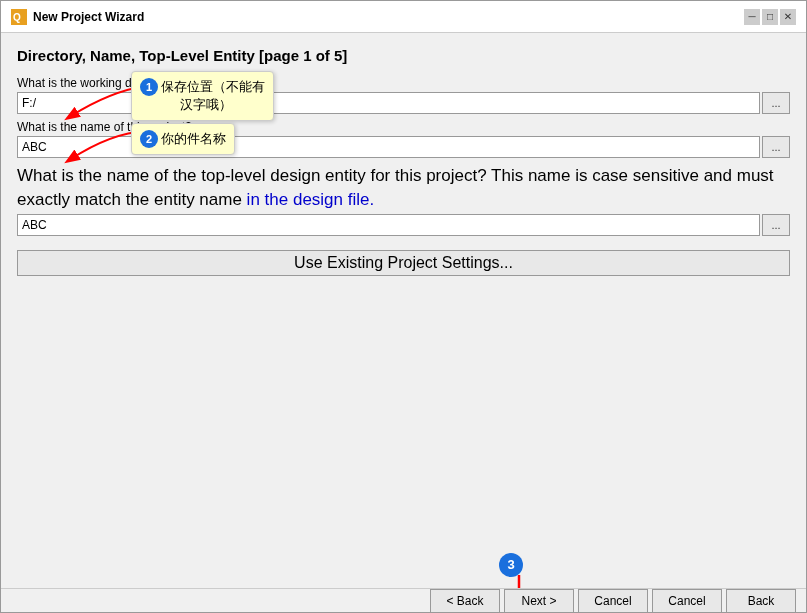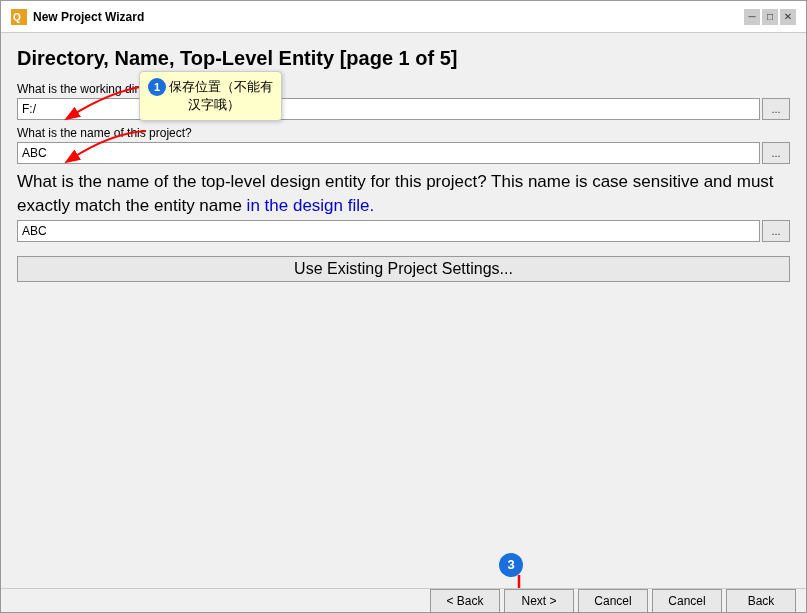--- a/index.html
+++ b/index.html
@@ -68,7 +68,7 @@
       position: relative;
     }
     .page-title {
-      font-size: 20px;
+      font-size: 15px;
       font-weight: bold;
       color: #000;
       margin-bottom: 12px;

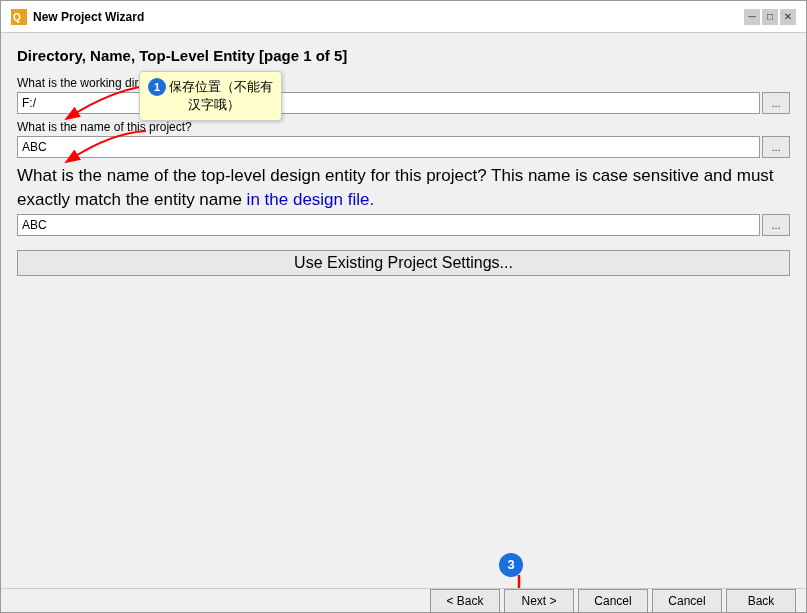--- a/index.html
+++ b/index.html
@@ -259,7 +259,7 @@
 
     <div class="annotation-container">
 
-      <div class="annotation-bubble" style="left: 138px; top: 38px; z-index:10;">
+      <div class="annotation-bubble" style="left: 130px; top: 38px; z-index:10;">
         <span class="circle-num">1</span><span>保存位置（不能有</span><br>
         <span style="margin-left:40px;text-align:right;">汉字哦）</span>
       </div>

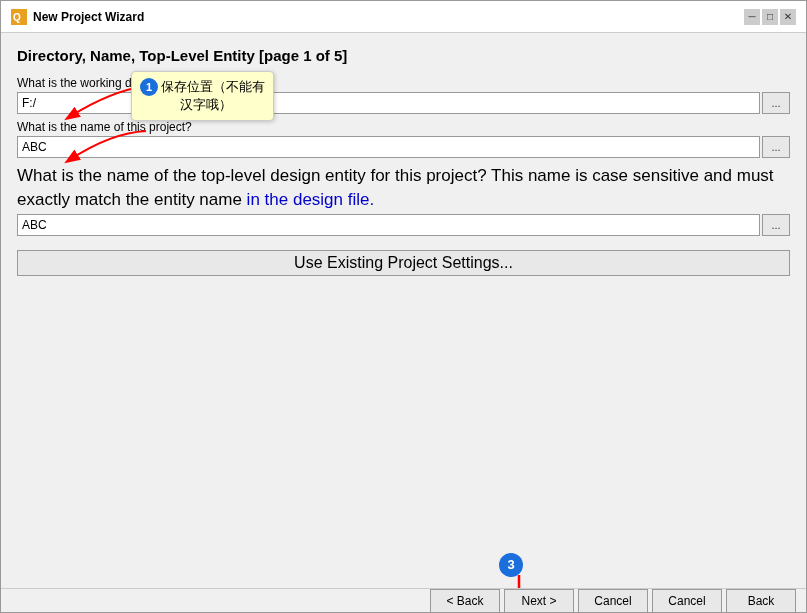--- a/index.html
+++ b/index.html
@@ -273,6 +273,9 @@
         <path d="M 95,15 Q 60,20 20,45" stroke="red" stroke-width="2" fill="none" marker-end="url(#arrowhead1)"></path>
       </svg>
 
+      <div class="annotation-bubble" style="left: 130px; top: 90px; z-index:10;">
+        <span class="circle-num">2</span><span>你的</span><span>件名称</span>
+      </div>
 
       <svg class="arrow-svg" style="left:50px; top:88px; width:100px; height:55px;" viewBox="0 0 100 55">
         <defs>

